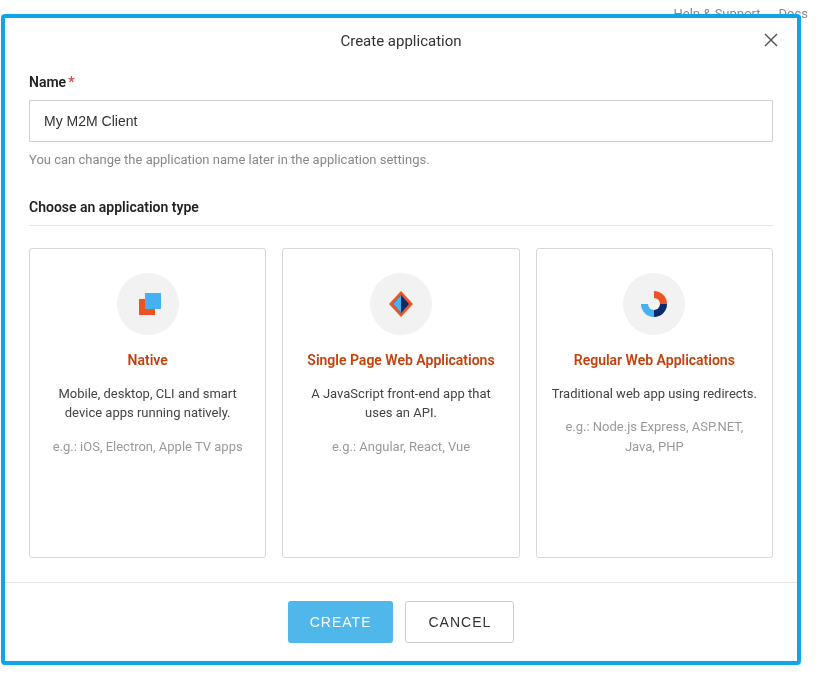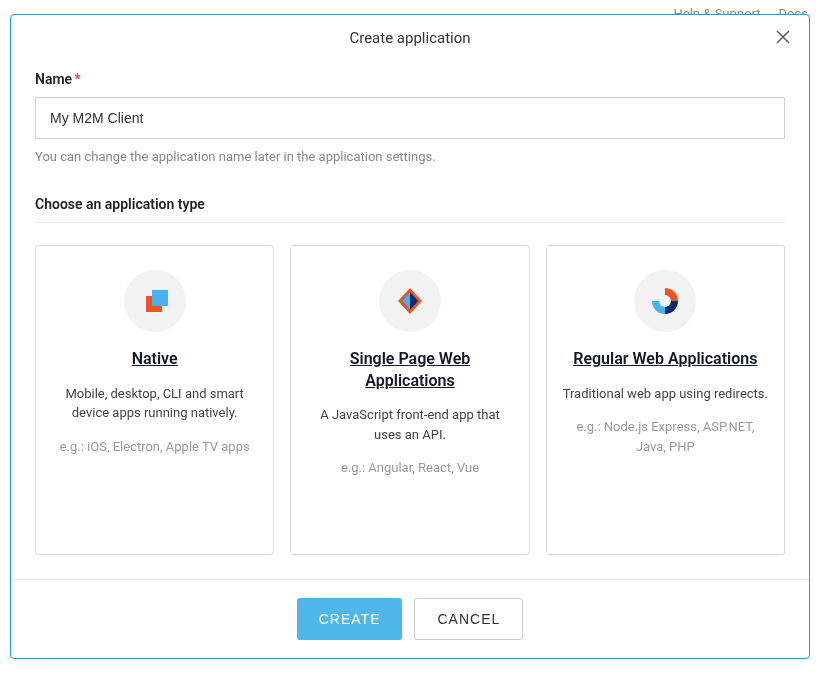--- a/index.html
+++ b/index.html
@@ -28,10 +28,10 @@
 .modal {
   position: absolute;
   top: 14px;
-  left: 10px;
+  left: 1px;
   width: 800px;
   background: #fff;
-  border: 1px solid #0ea5e9;
+  border: 4px solid #0ea5e9;
   border-radius: 4px;
   box-shadow: 0 2px 6px rgba(0,0,0,0.04);
 }

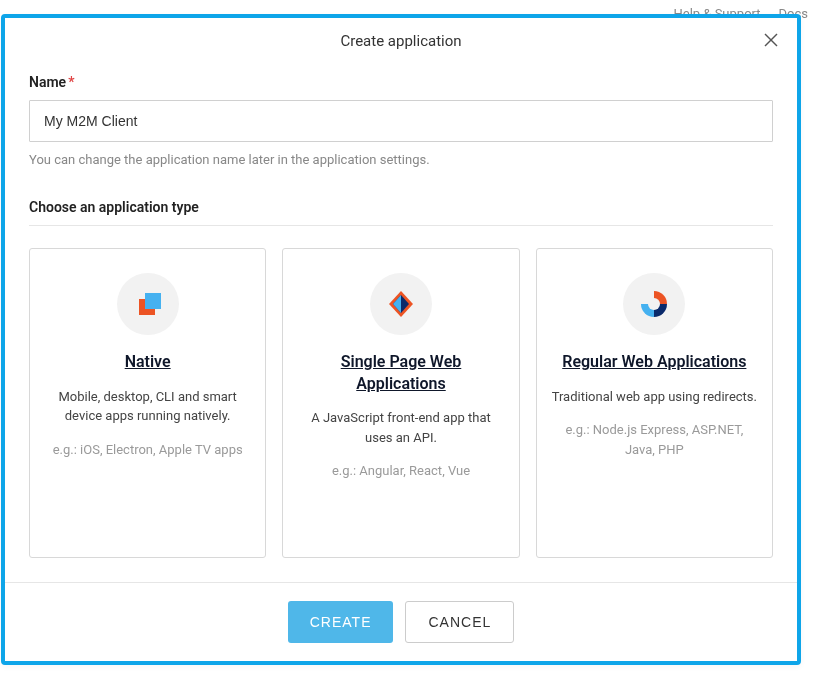--- a/index.html
+++ b/index.html
@@ -114,12 +114,11 @@
   display: flex; align-items: center; justify-content: center;
 }
 .card-title {
-  font-size: 16px;
+  font-size: 14px;
   font-weight: 600;
-  color: #0f172a;
+  color: #c2410c;
   margin-bottom: 14px;
   line-height: 1.35;
-  text-decoration: underline;
 }
 .card-desc {
   font-size: 13px;

